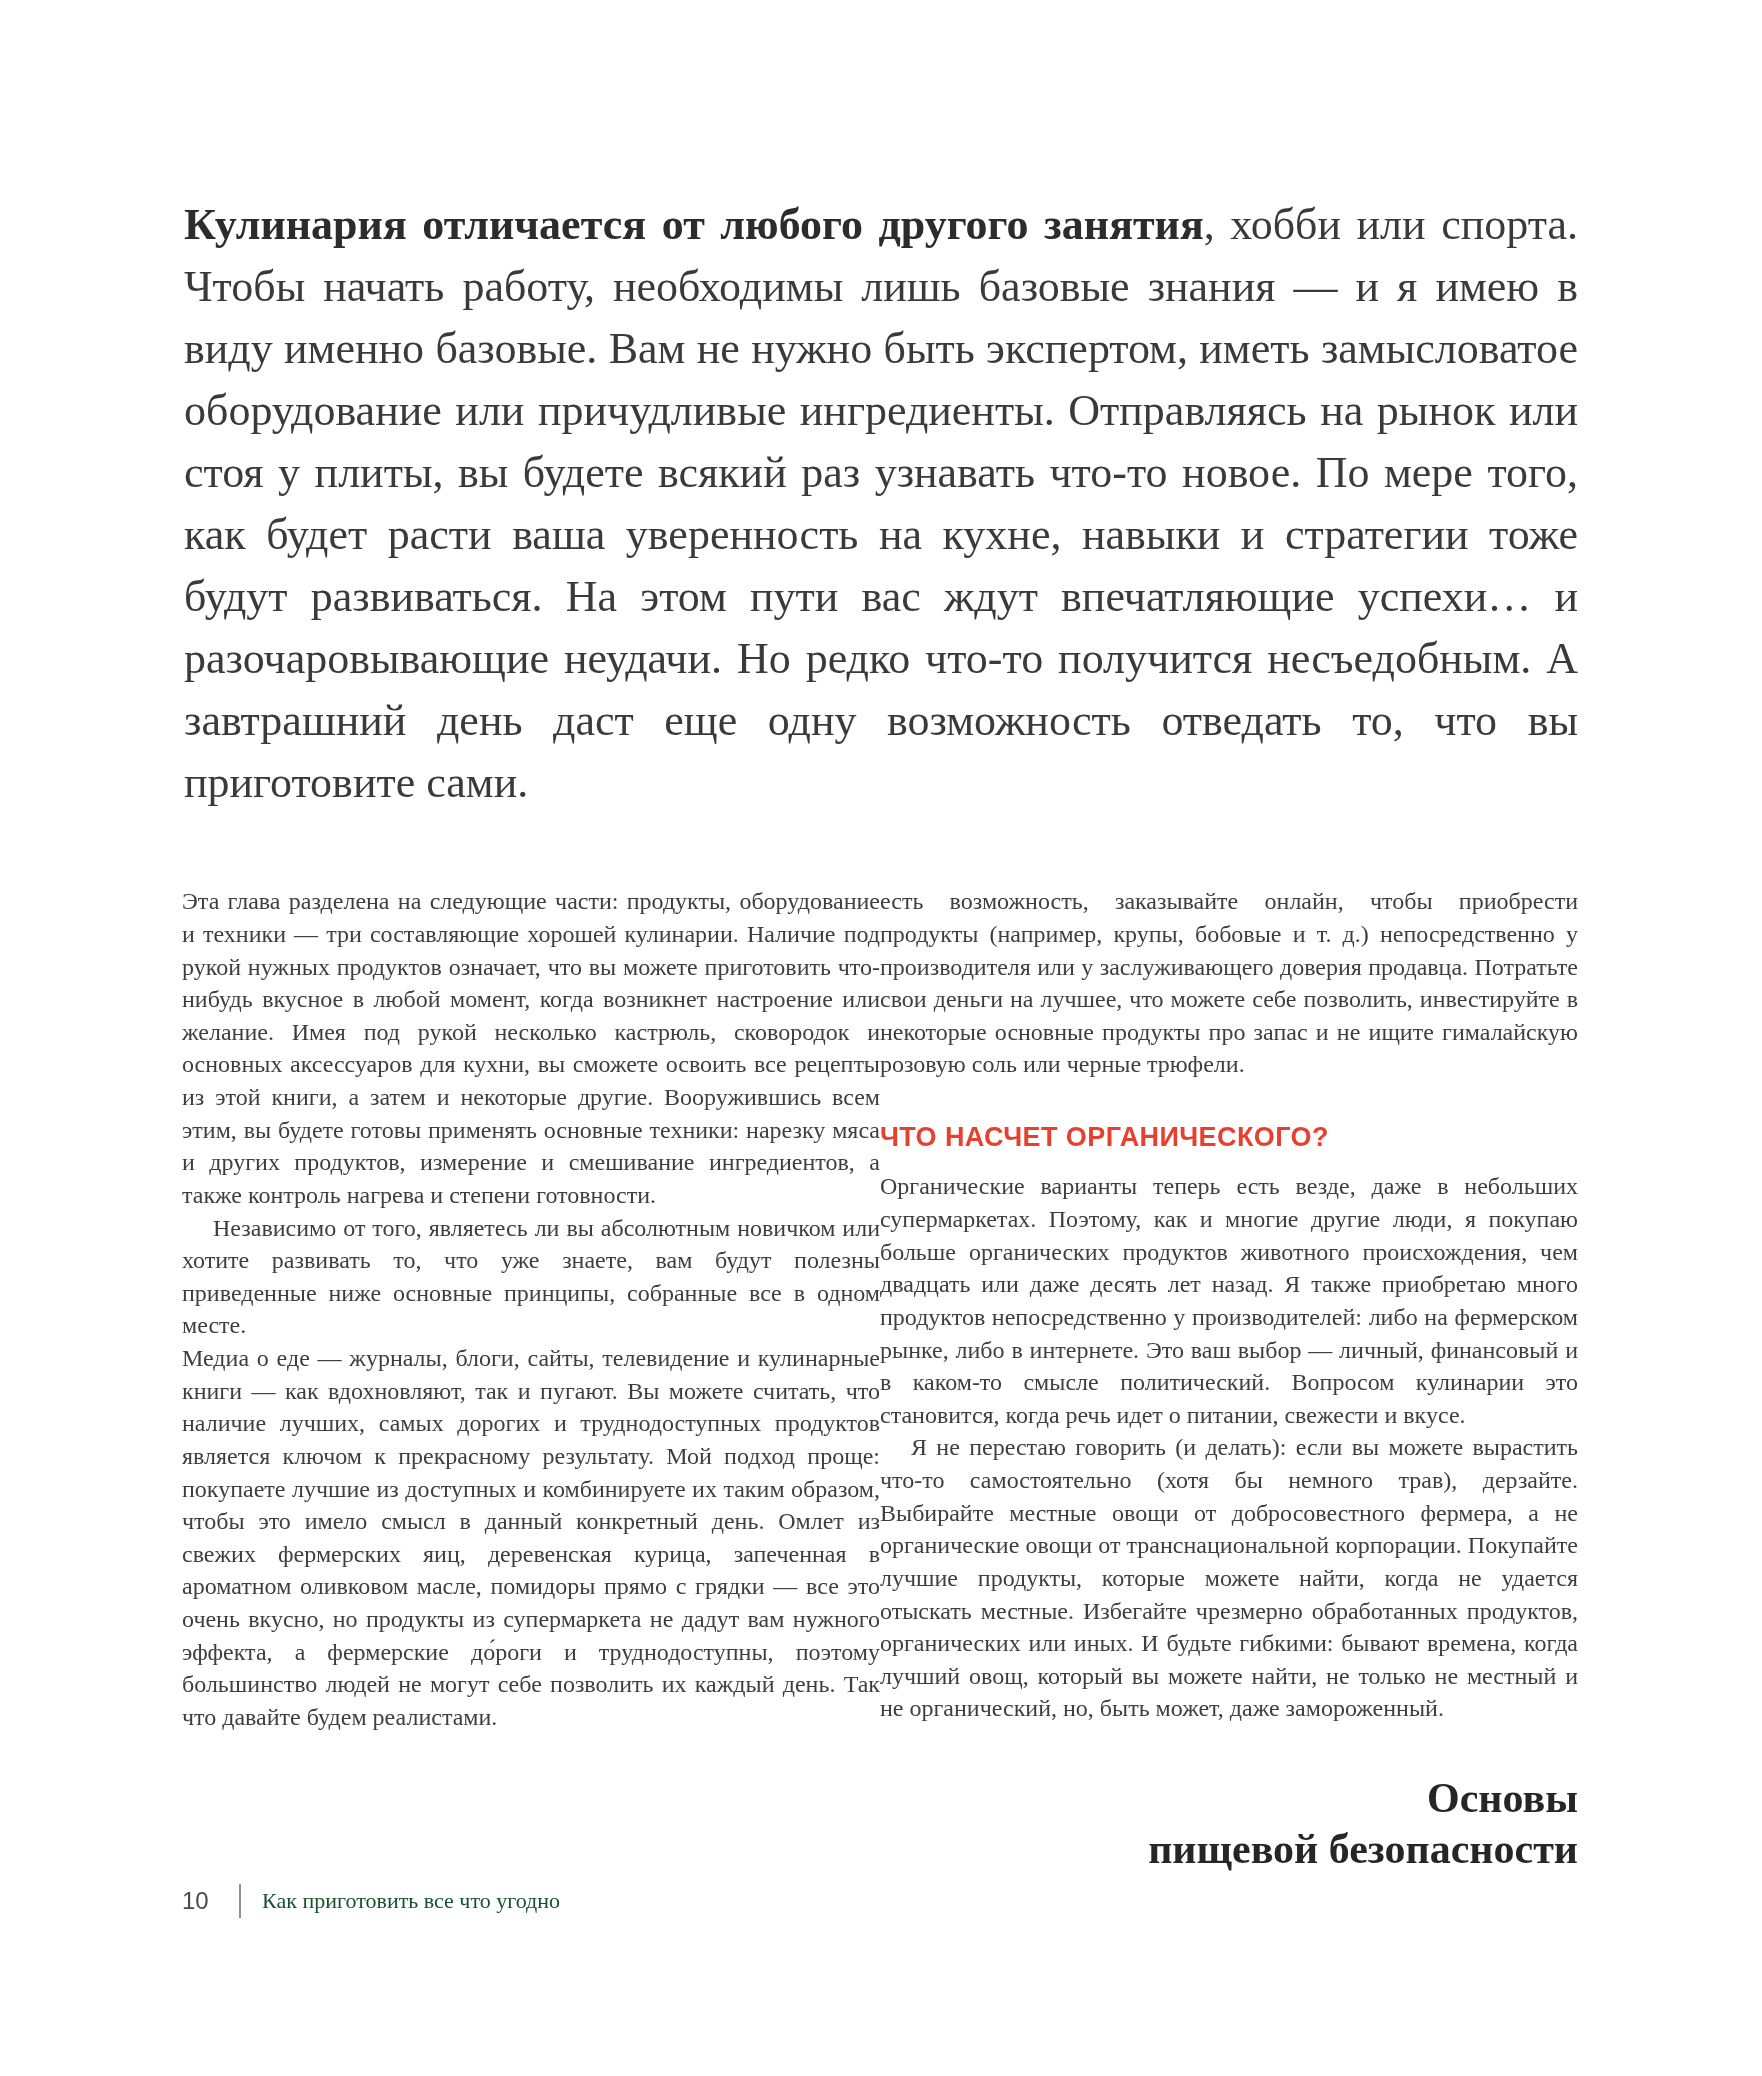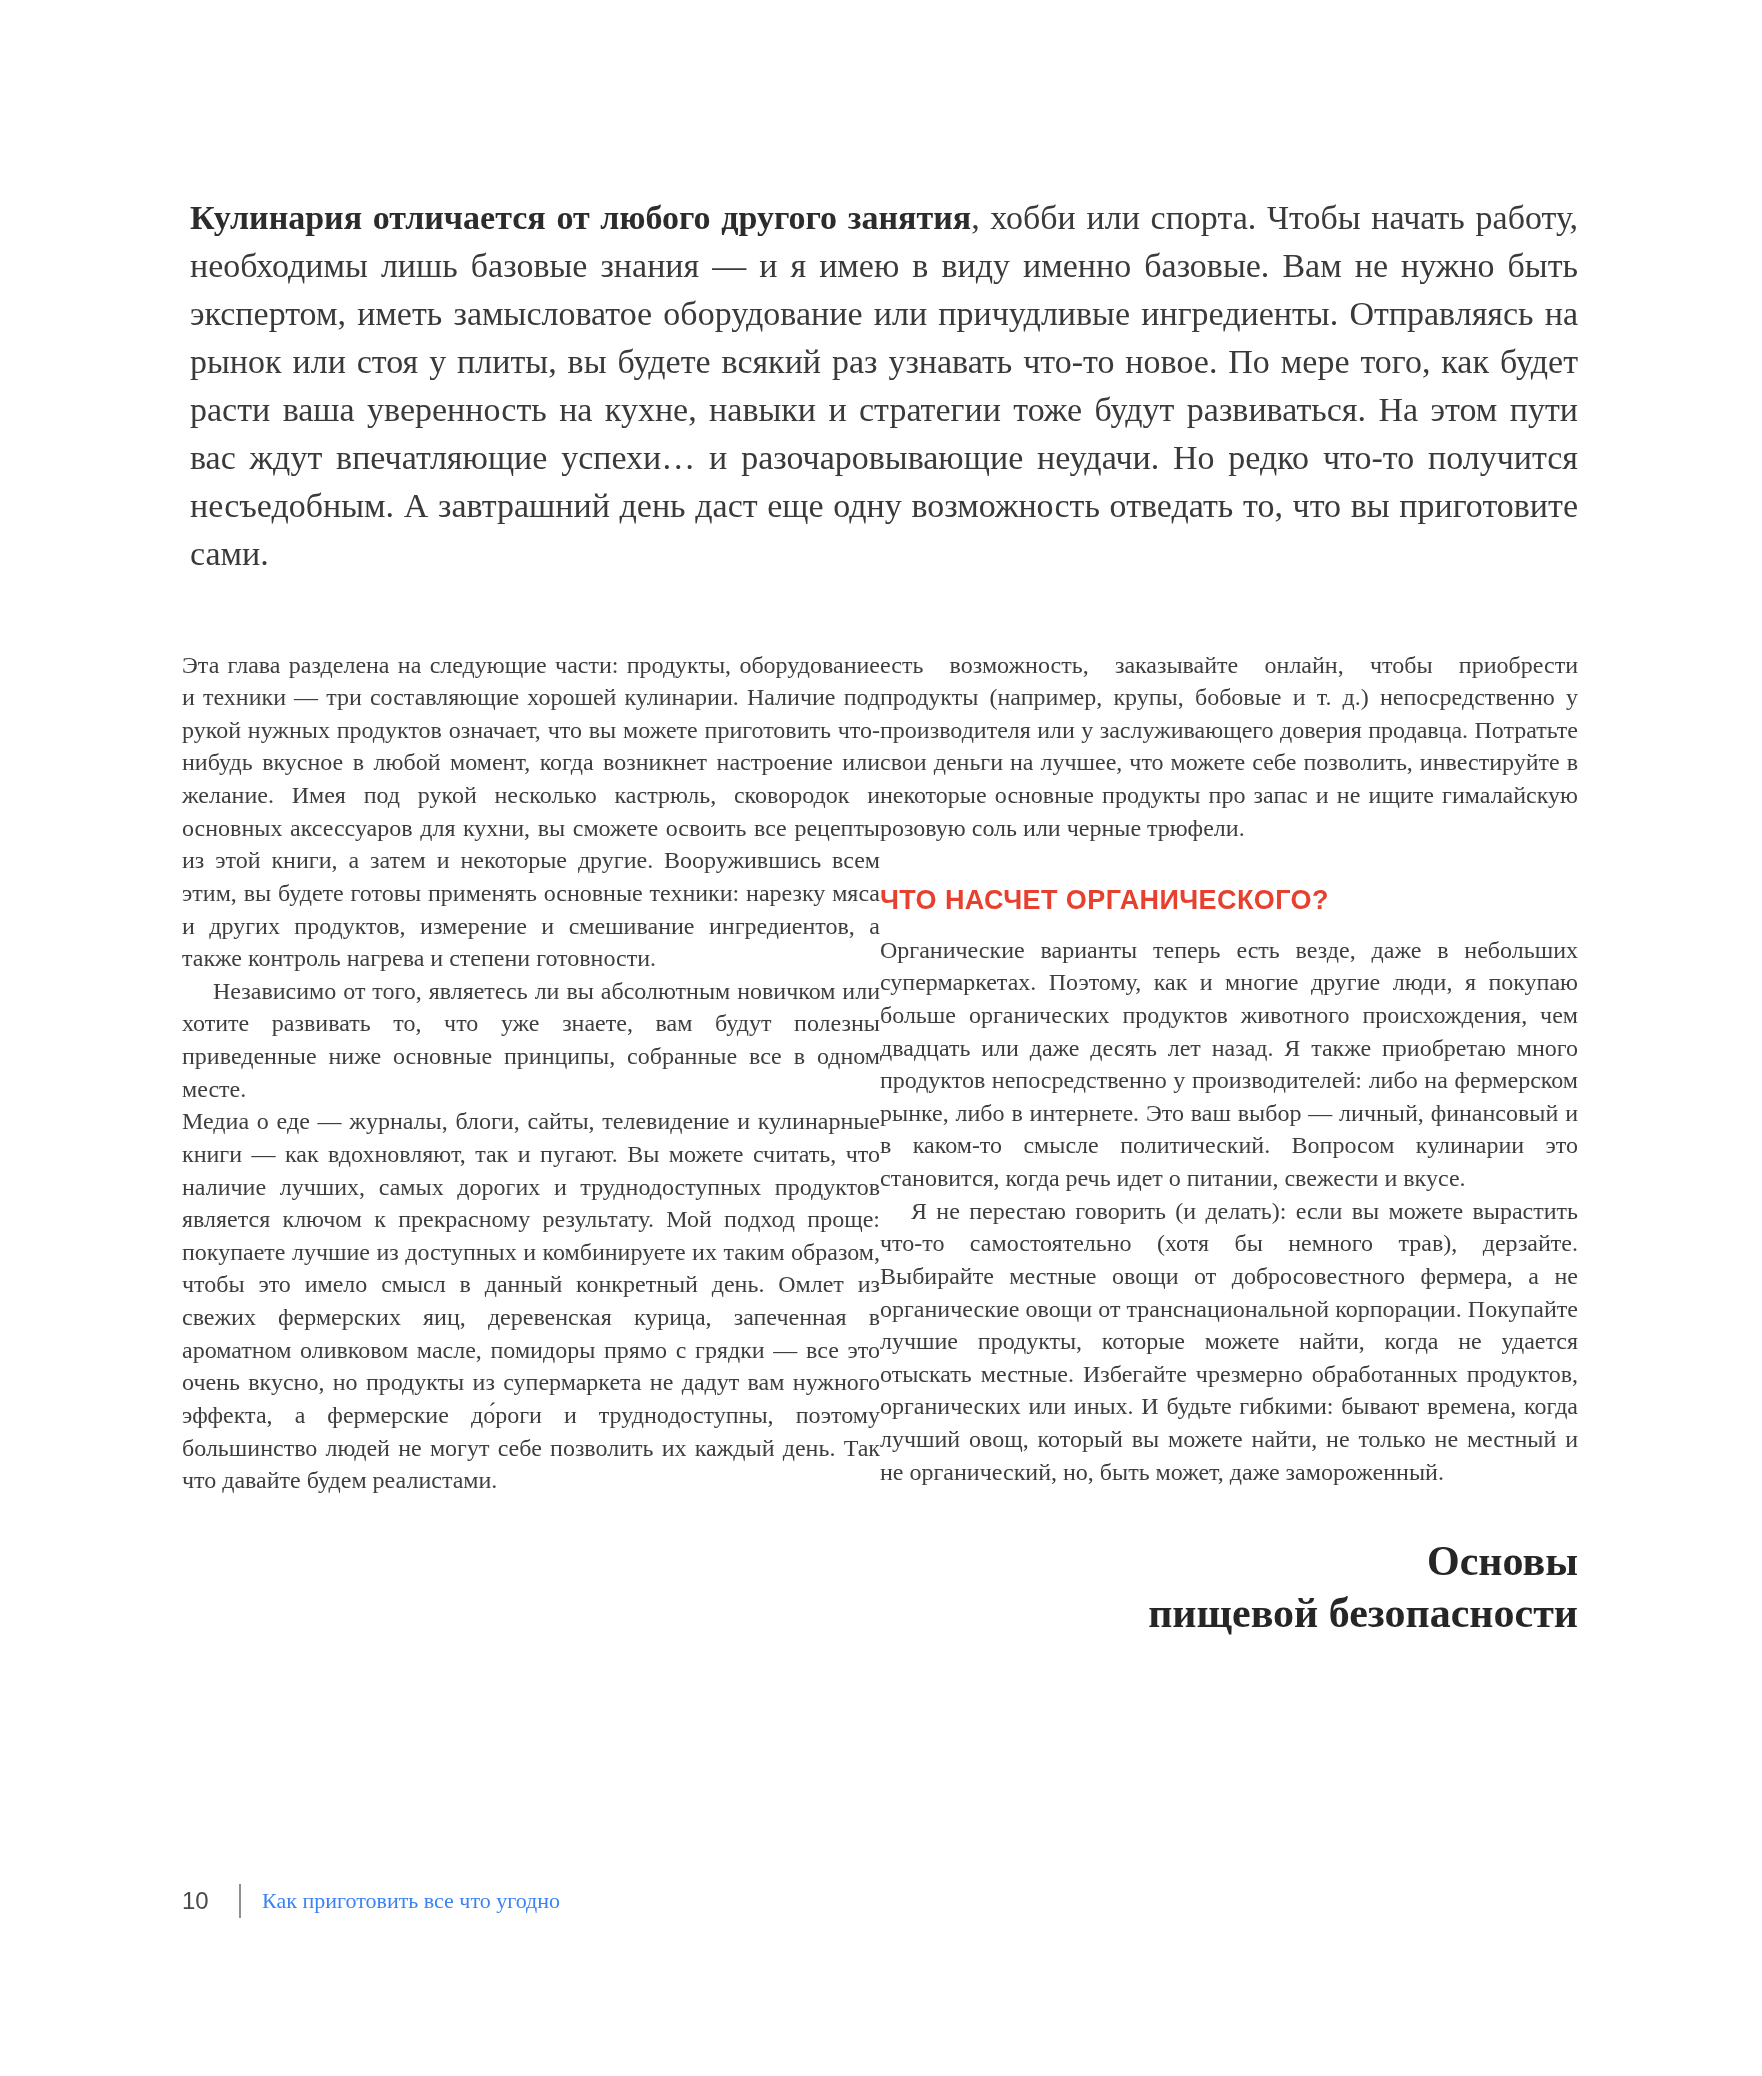--- a/index.html
+++ b/index.html
@@ -24,8 +24,8 @@
   }
   
   .intro {
-    margin: 0 0 71px 8px;
-    font-size: 34px;
+    margin: 0 0 71px 2px;
+    font-size: 44px;
     line-height: 1.41;
     text-align: justify;
     color: #3a3a3a;

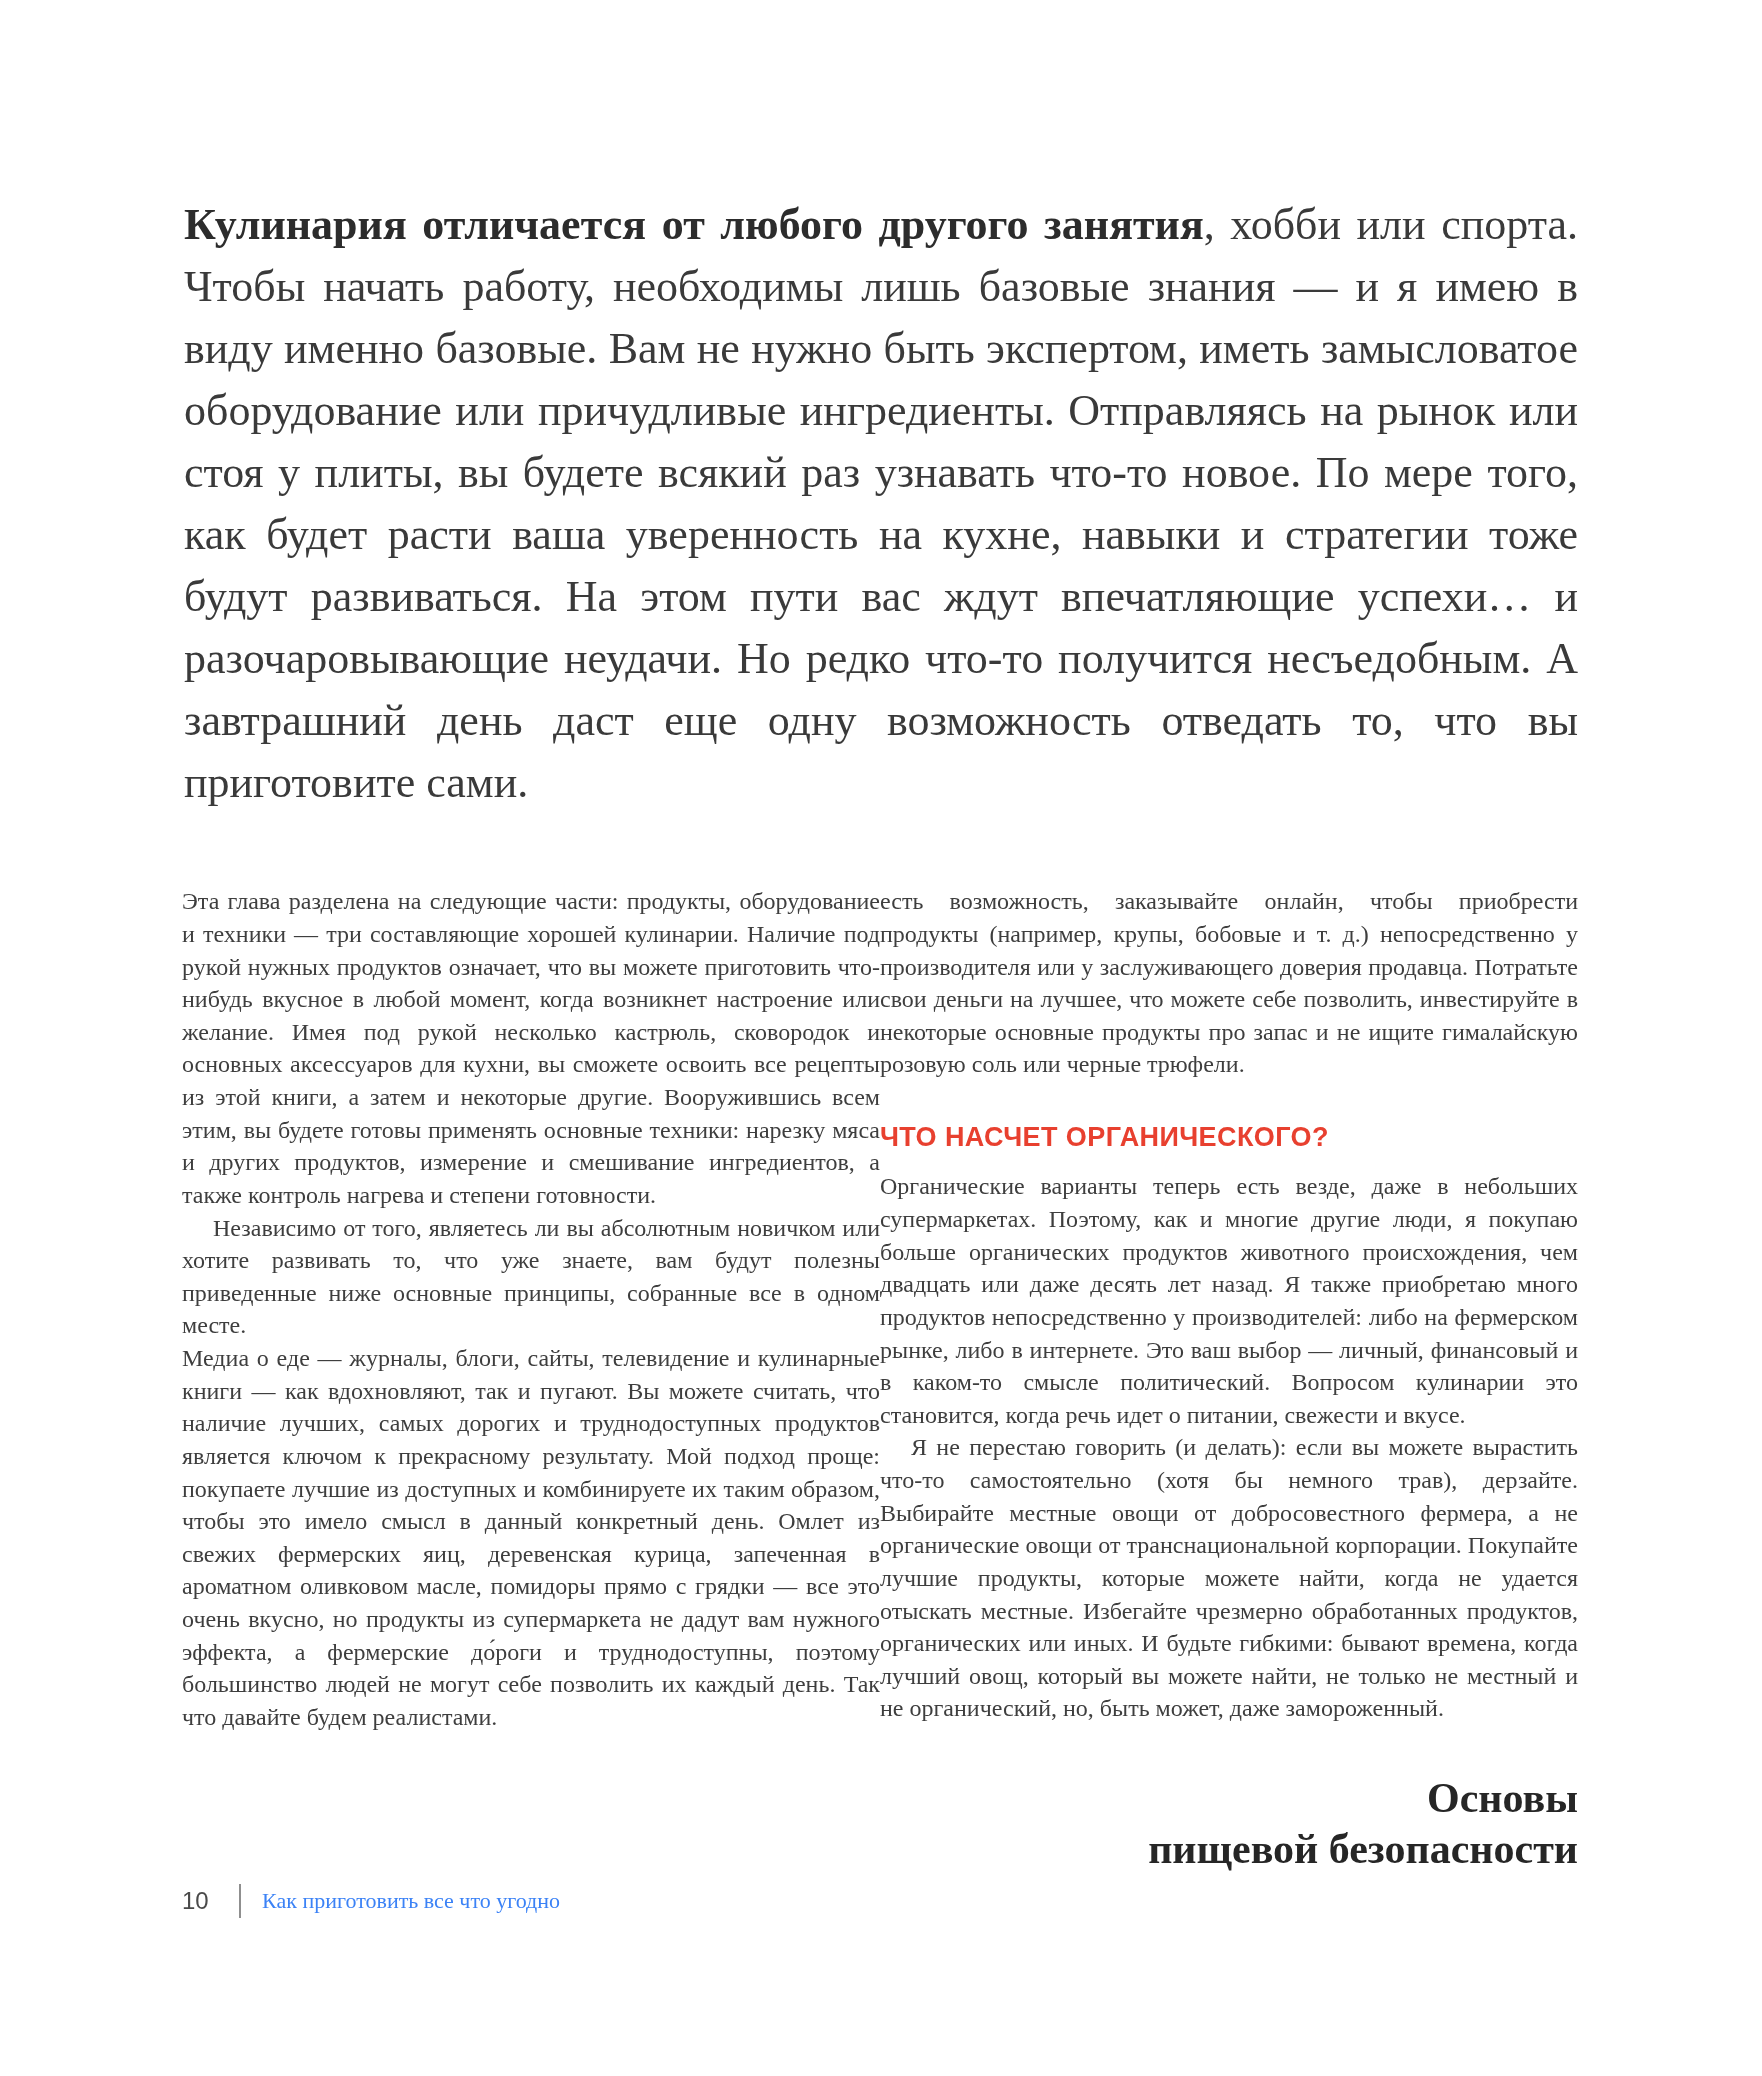--- a/index.html
+++ b/index.html
@@ -108,7 +108,7 @@
   .running-title {
     font-family: "Liberation Serif", serif;
     font-size: 22px;
-    color: #3b82f6;
+    color: #14532d;
     text-align: right;
   }
 </style>

